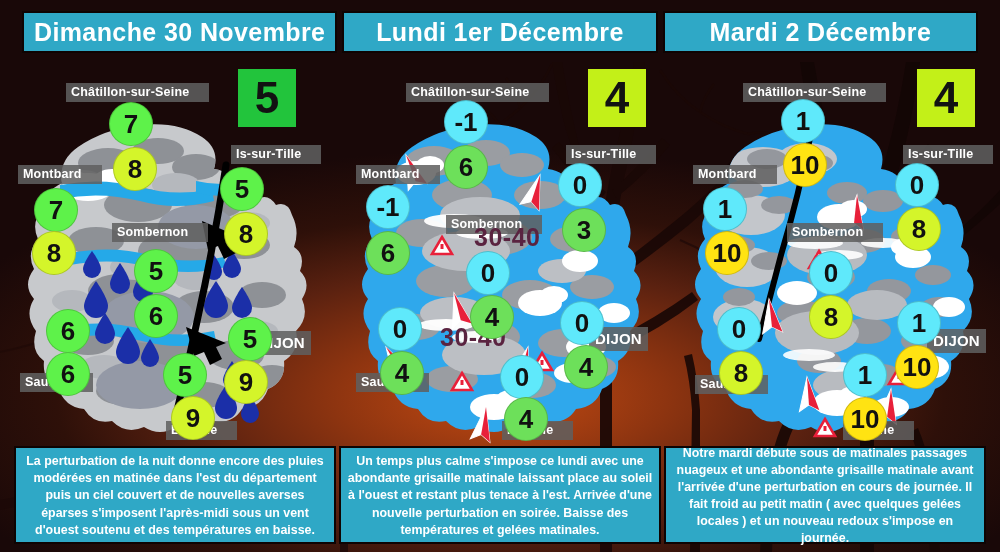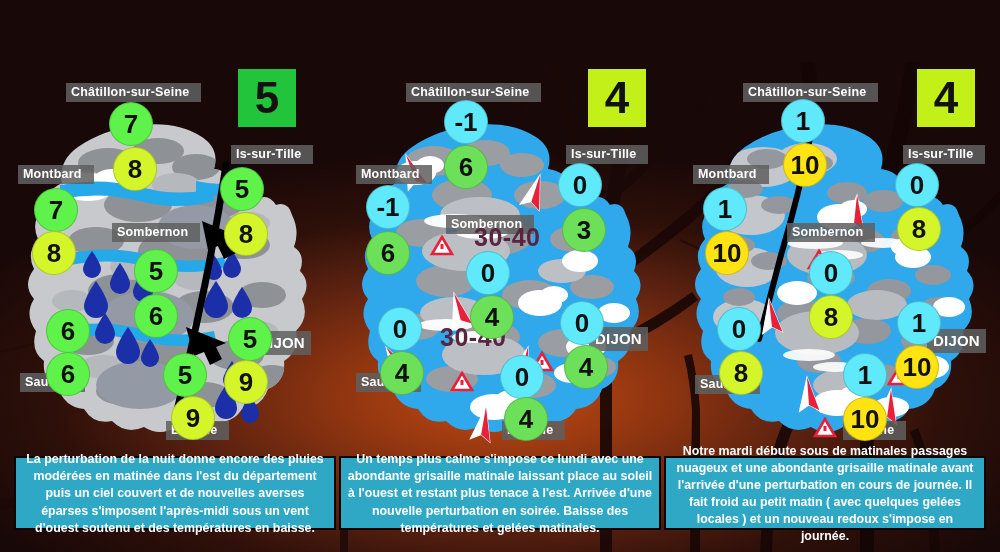--- a/index.html
+++ b/index.html
@@ -182,6 +182,17 @@
     </svg>
   </div>
 
+  <div class="header-row">
+    <div class="header-cell">
+      <span class="header-title">Dimanche 30 Novembre</span>
+    </div>
+    <div class="header-cell">
+      <span class="header-title">Lundi 1er Décembre</span>
+    </div>
+    <div class="header-cell">
+      <span class="header-title">Mardi 2 Décembre</span>
+    </div>
+  </div>
 
   <div class="panels">
 

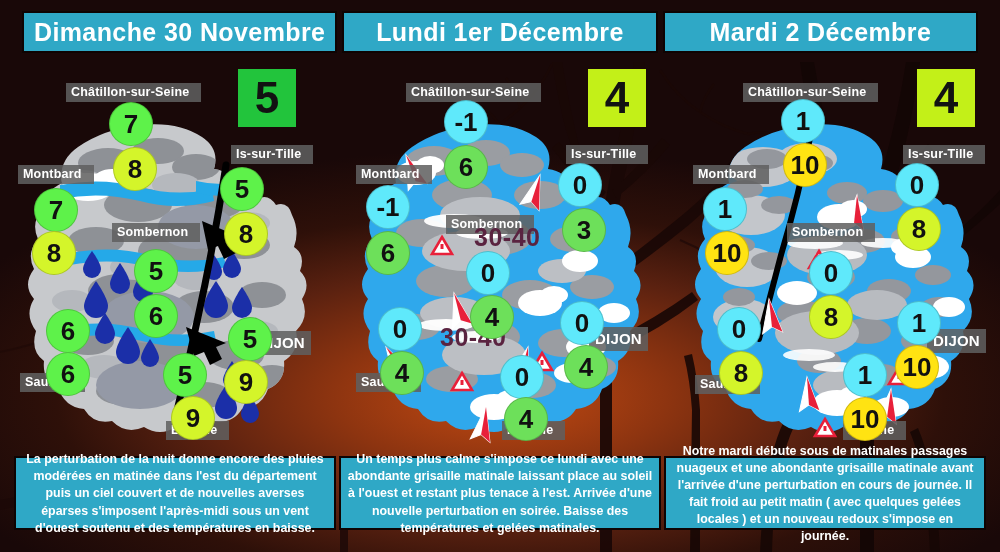--- a/index.html
+++ b/index.html
@@ -76,7 +76,7 @@
     color: #ffffff;
     font-size: 12.5px;
     font-weight: bold;
-    padding: 2px 12px 3px 5px;
+    padding: 2px 20px 3px 5px;
     white-space: nowrap;
     letter-spacing: 0.2px;
   }

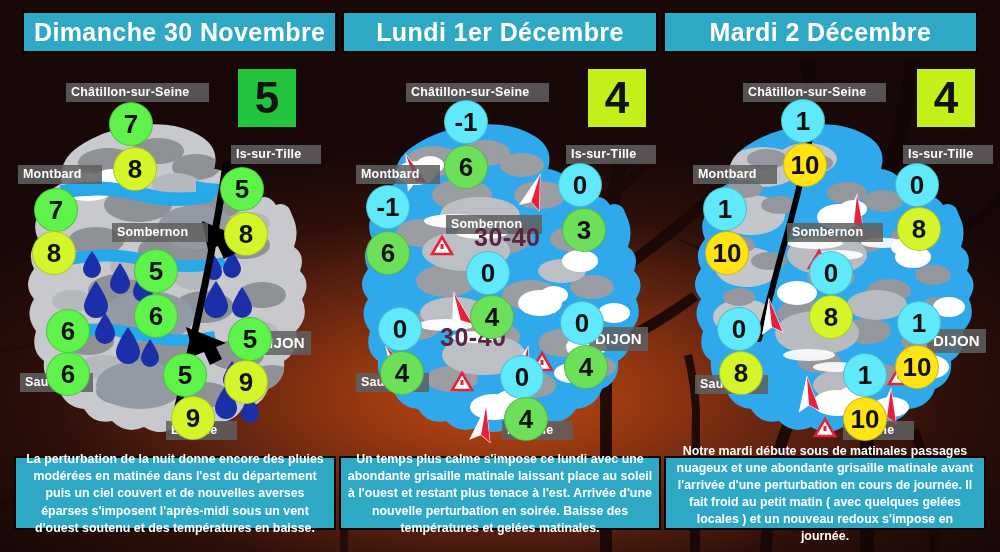--- a/index.html
+++ b/index.html
@@ -109,7 +109,7 @@
 
   
   .text-row {
-    position: absolute; left: 0; bottom: 22px; width: 1000px; height: 74px;
+    position: absolute; left: 0; bottom: 8px; width: 1000px; height: 98px;
     display: flex;
     justify-content: space-between;
   }

